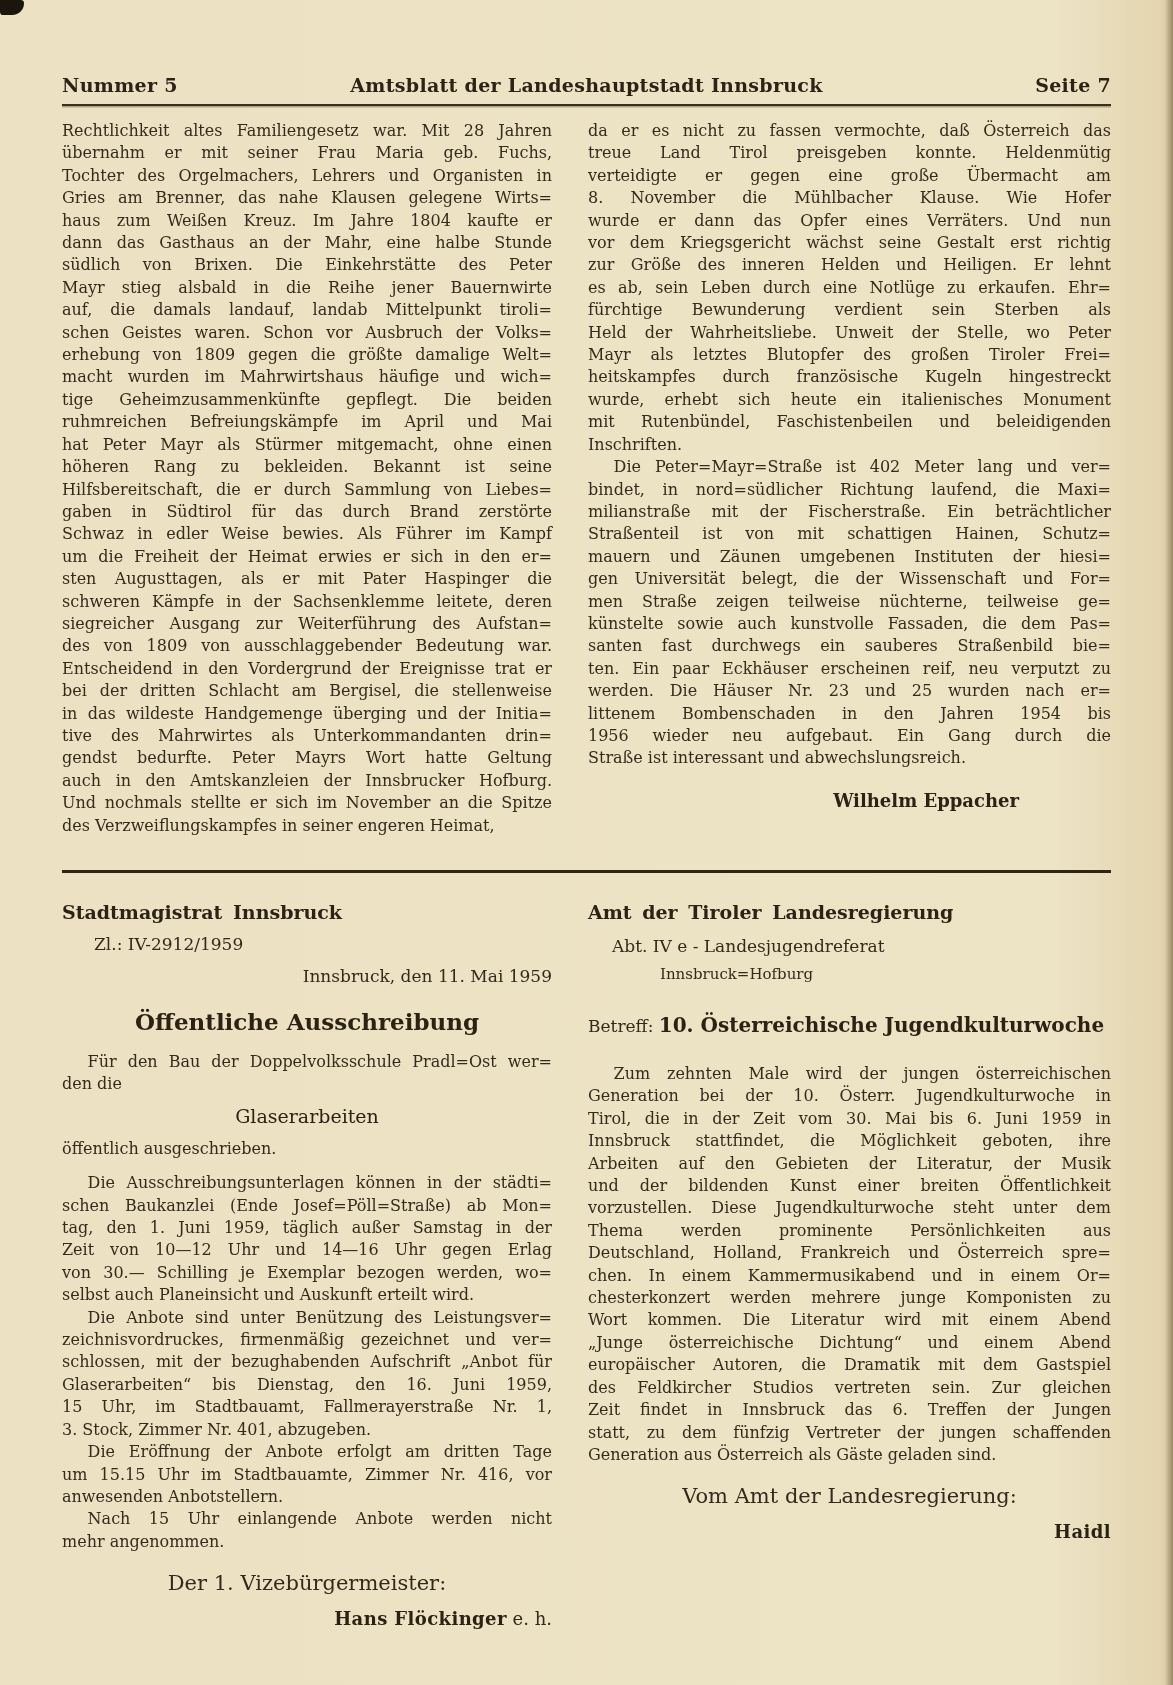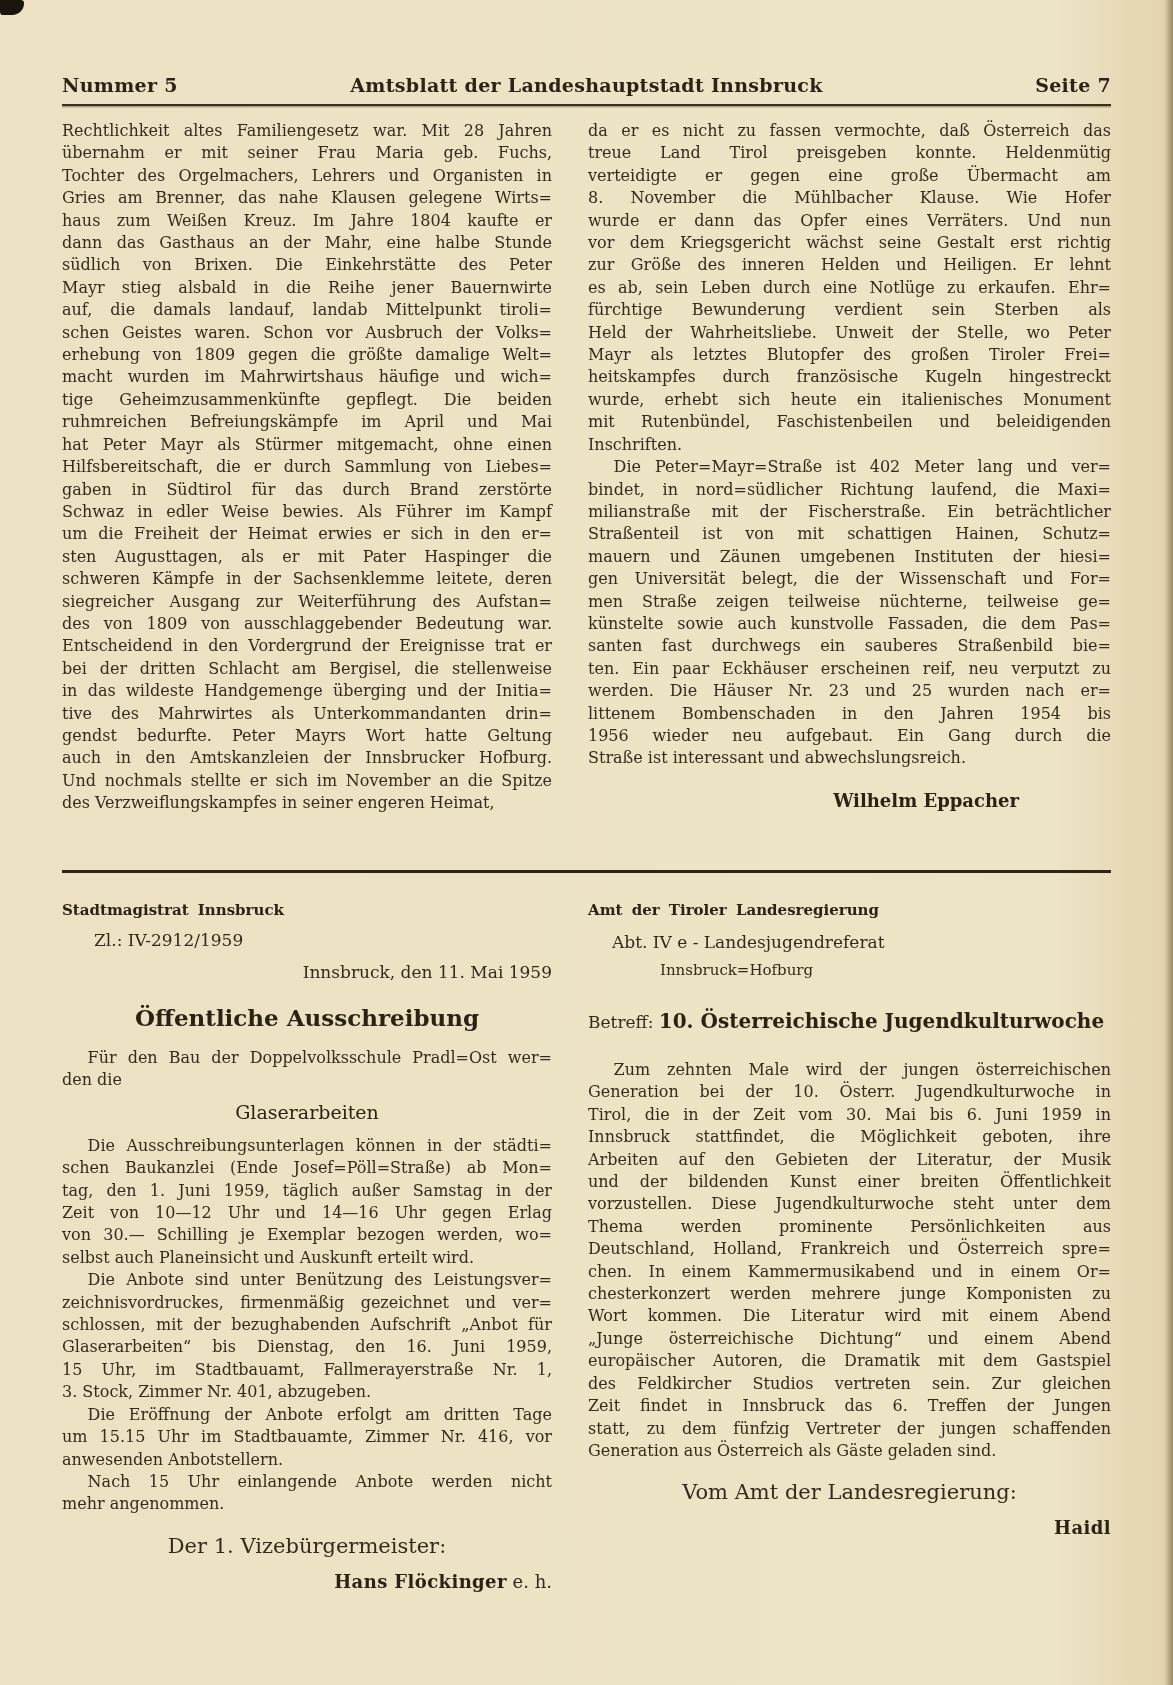--- a/index.html
+++ b/index.html
@@ -99,6 +99,7 @@
           <div class="tline">tige Geheimzusammenkünfte gepflegt. Die beiden</div>
           <div class="tline">ruhmreichen Befreiungskämpfe im April und Mai</div>
           <div class="tline">hat Peter Mayr als Stürmer mitgemacht, ohne einen</div>
+          <div class="tline">höheren Rang zu bekleiden. Bekannt ist seine</div>
           <div class="tline">Hilfsbereitschaft, die er durch Sammlung von Liebes=</div>
           <div class="tline">gaben in Südtirol für das durch Brand zerstörte</div>
           <div class="tline">Schwaz in edler Weise bewies. Als Führer im Kampf</div>

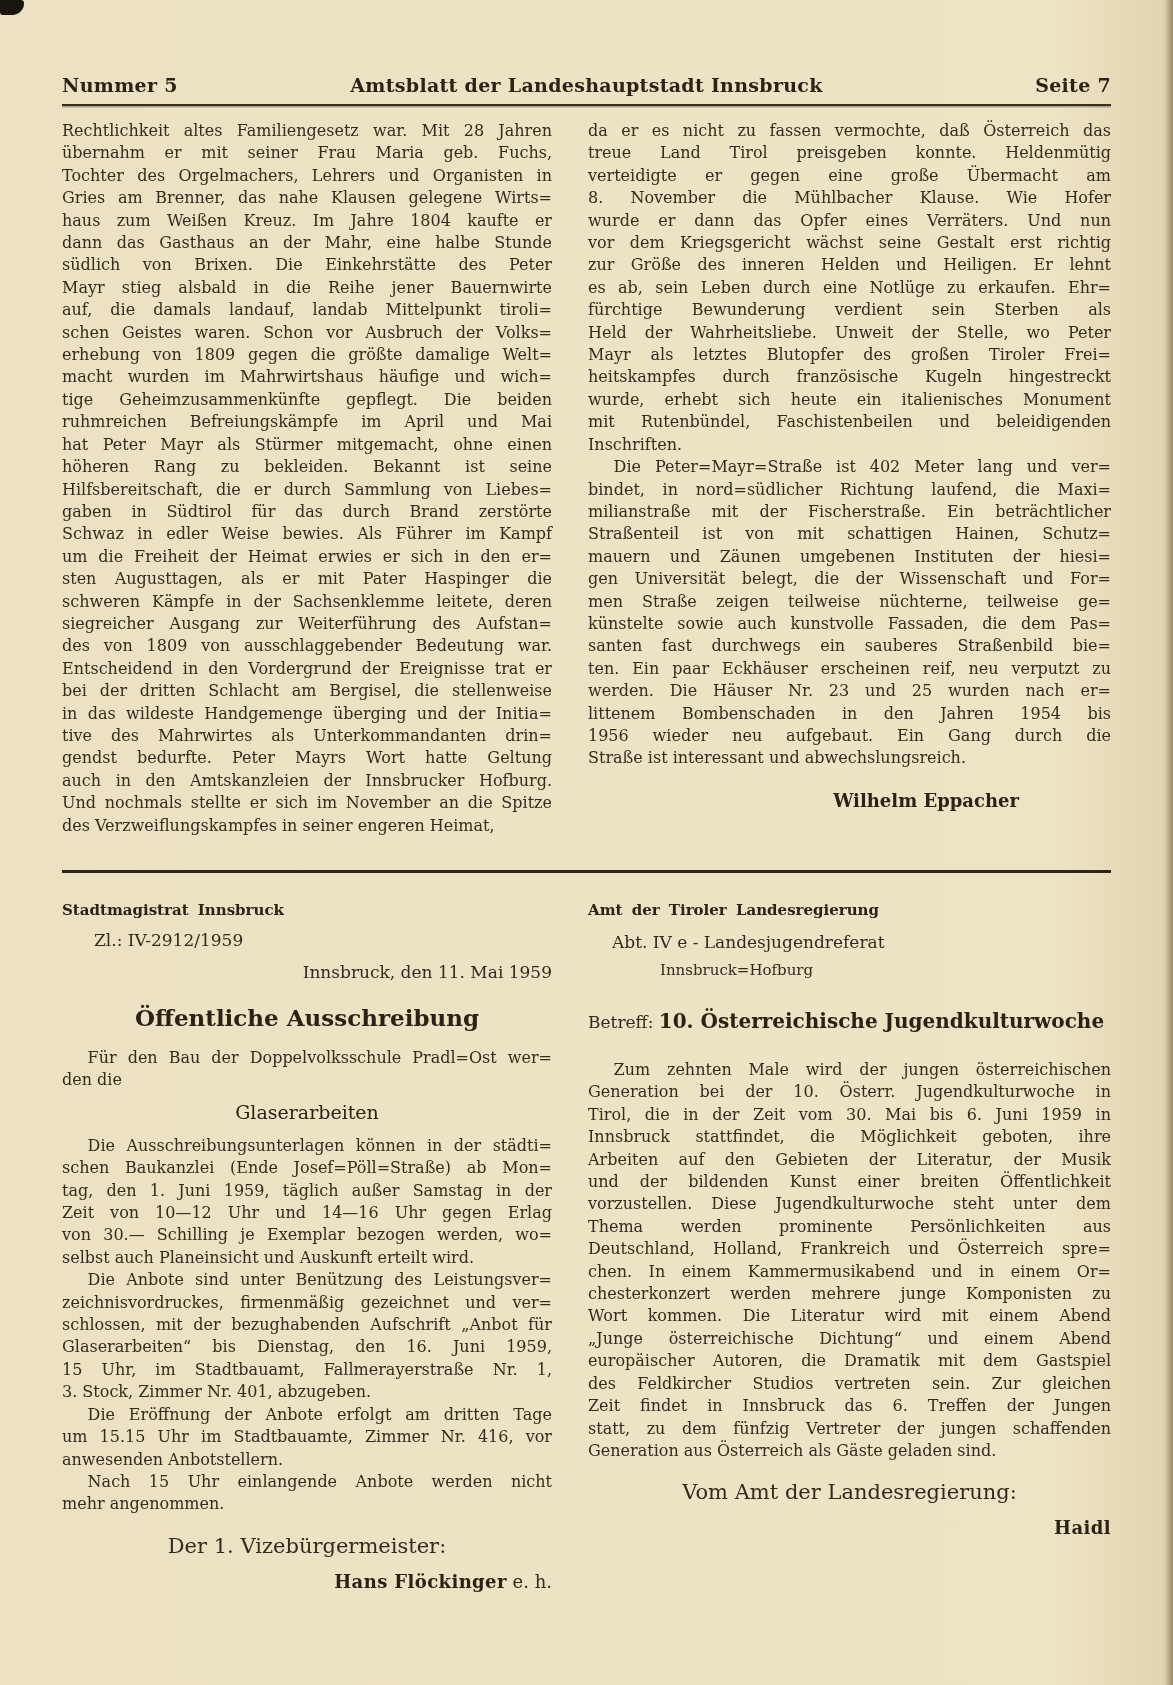--- a/index.html
+++ b/index.html
@@ -51,7 +51,7 @@
 
   .cols.bottom{padding-top:28px;}
 
-  .office{font-weight:bold;font-size:15px;color:#2c2316;word-spacing:4px;}
+  .office{font-weight:bold;font-size:19px;color:#2c2316;word-spacing:4px;}
   .file-no{margin-top:11px;padding-left:32px;font-size:17px;}
   .dateline{margin-top:12px;text-align:right;font-size:17px;}
   .big-head{margin-top:22px;margin-bottom:16px;text-align:center;font-weight:bold;font-size:23px;color:#2b2214;}

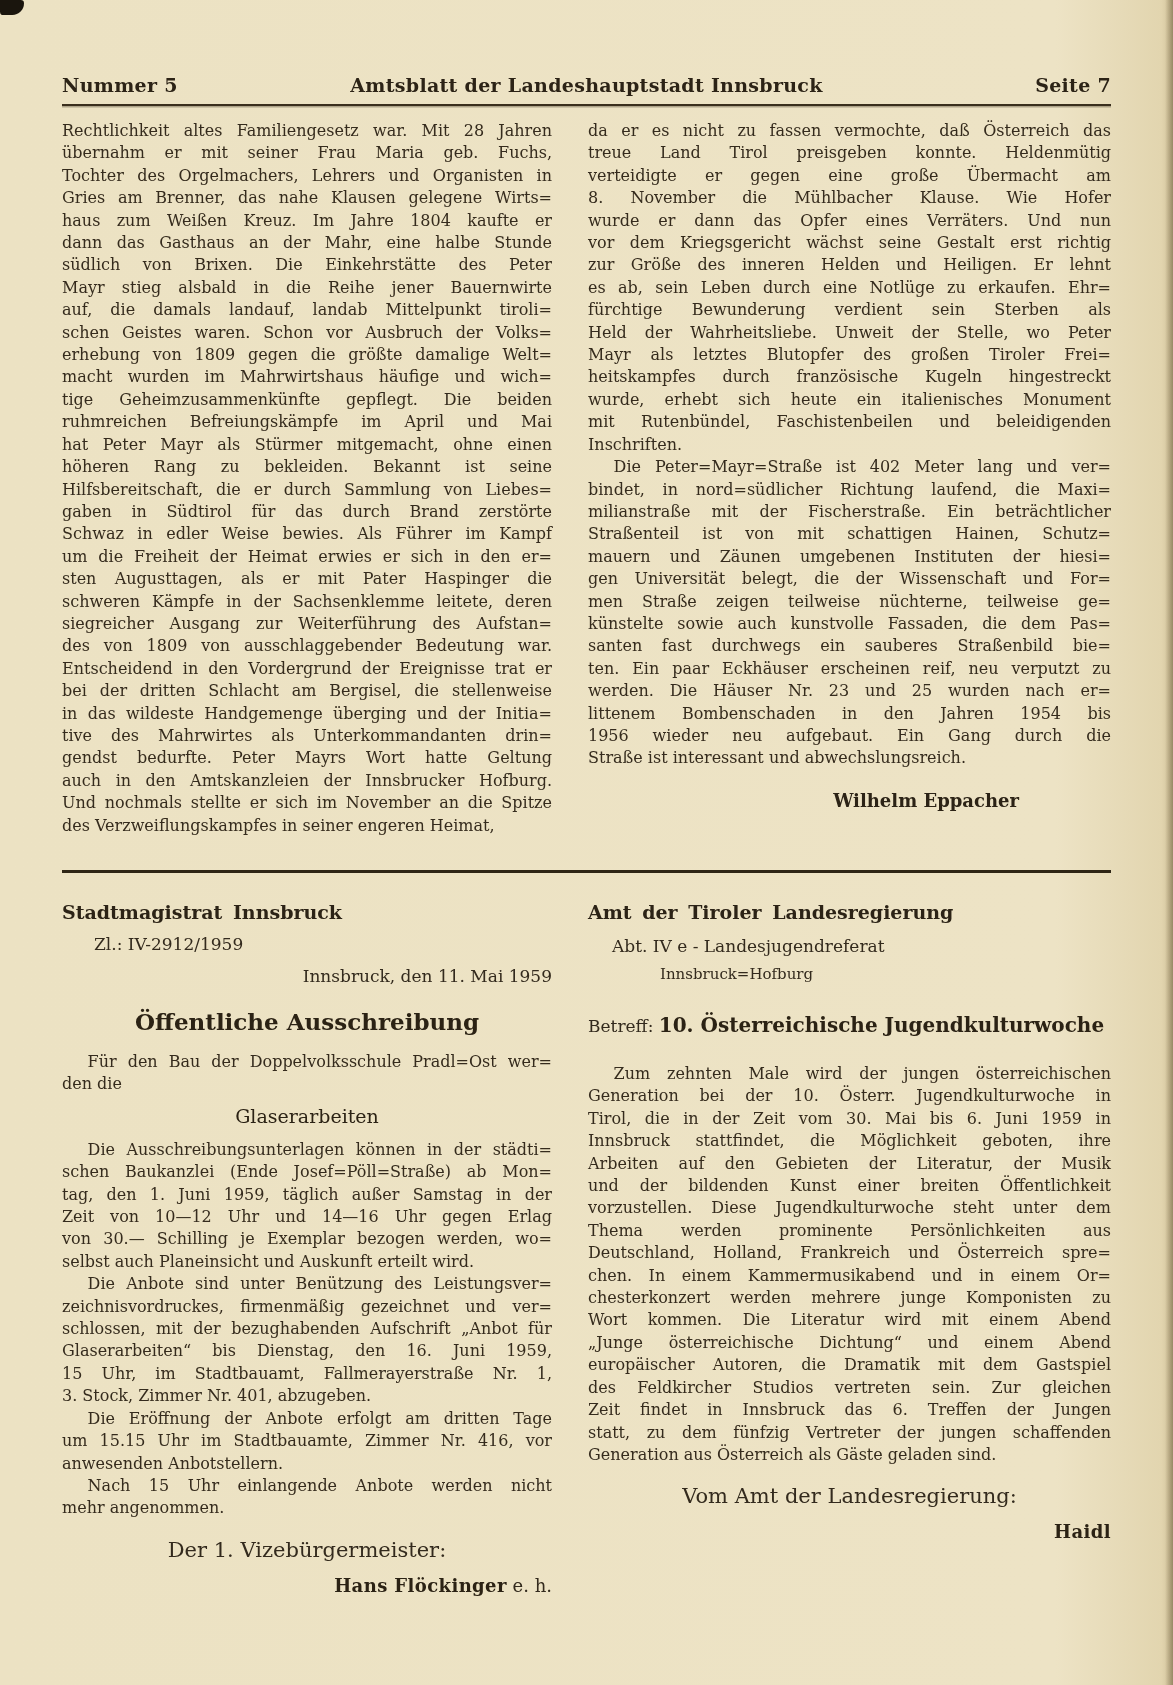--- a/index.html
+++ b/index.html
@@ -173,6 +173,7 @@
           </div>
         </div>
       <div class="mid-head">Glaserarbeiten</div>
+      <div class="plain-line">öffentlich ausgeschrieben.</div>
       <div class="body-block">
           <div class="para">
             <div class="tline ind">Die Ausschreibungsunterlagen können in der städti=</div>

